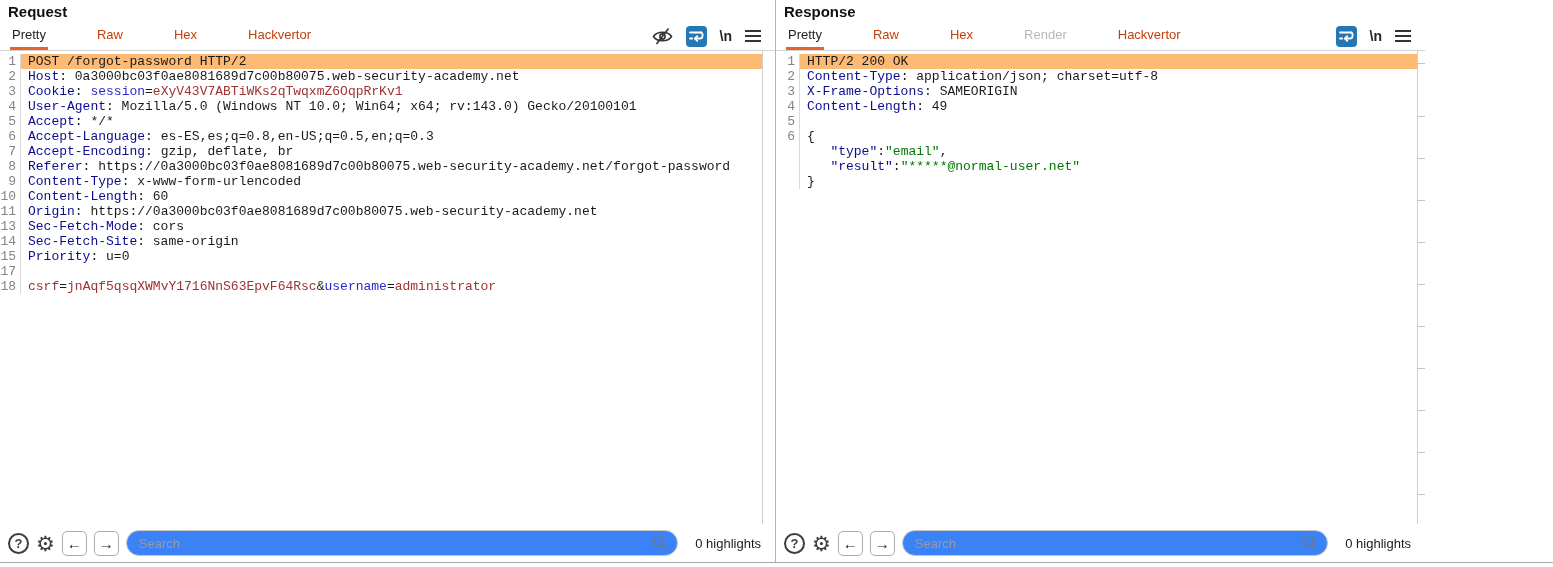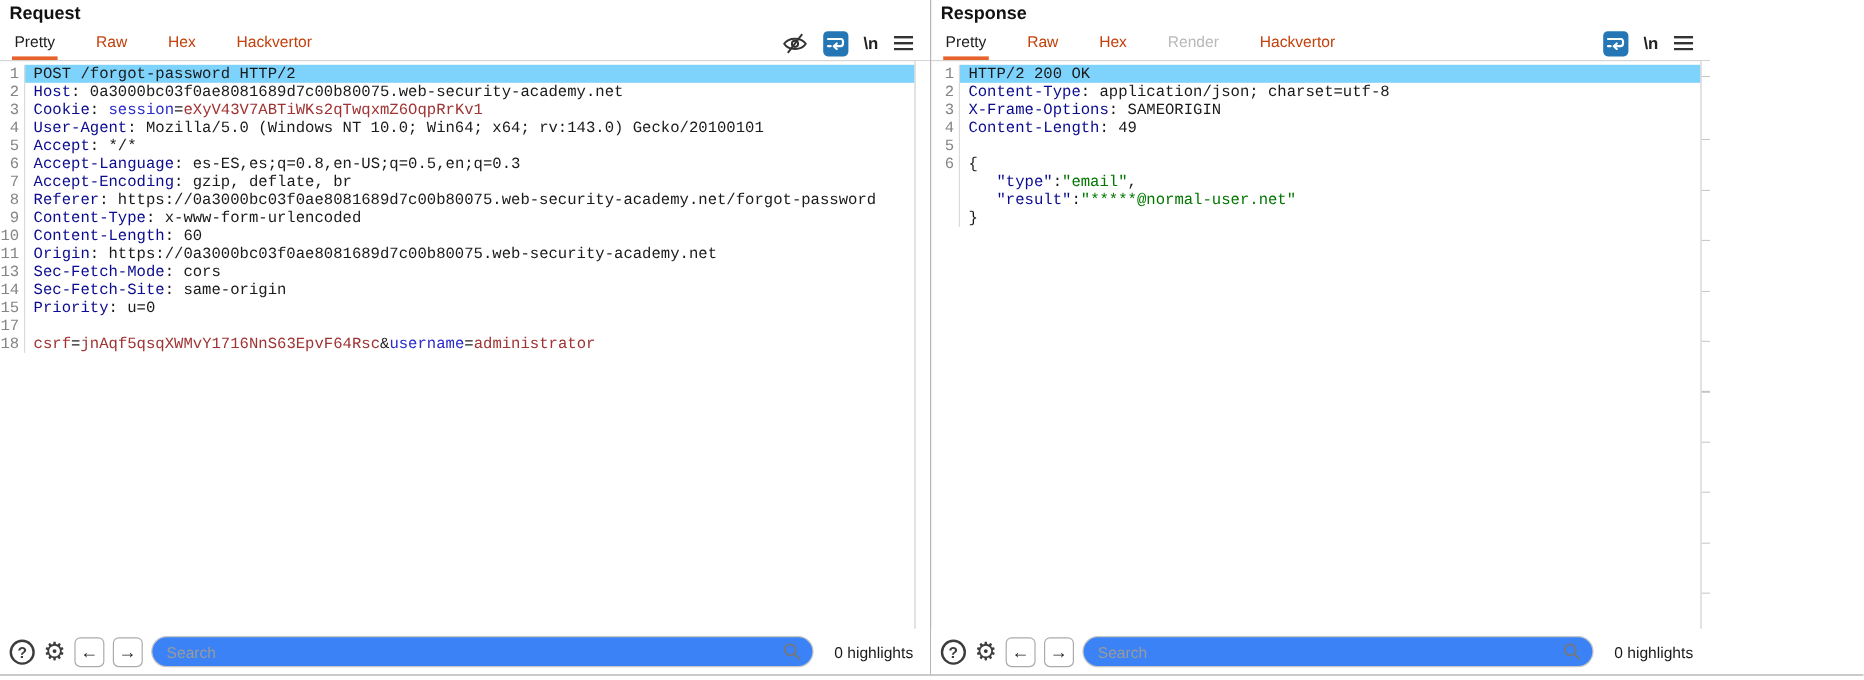--- a/index.html
+++ b/index.html
@@ -13,7 +13,7 @@
   .panel-title { position:absolute; top:3px; left:8px; font-size:15px; font-weight:700; color:#111; }
 
   .tabs-row { position:absolute; top:0; left:0; right:0; height:51px; border-bottom:1px solid #d4d4d4;text-decoration:underline; }
-  .tabs { position:absolute; left:10px; bottom:0; display:flex; gap:30px; }
+  .tabs { position:absolute; left:10px; bottom:0; display:flex; gap:47px; }
   .tab { font-size:13px; color:#c2410c; padding:6px 2px 5px 2px; cursor:default; border-bottom:3px solid transparent; }
   .tab.active { color:#1d1d1d; border-bottom:3px solid #e8632c; }
   .tab.disabled { color:#b9b9b9; }

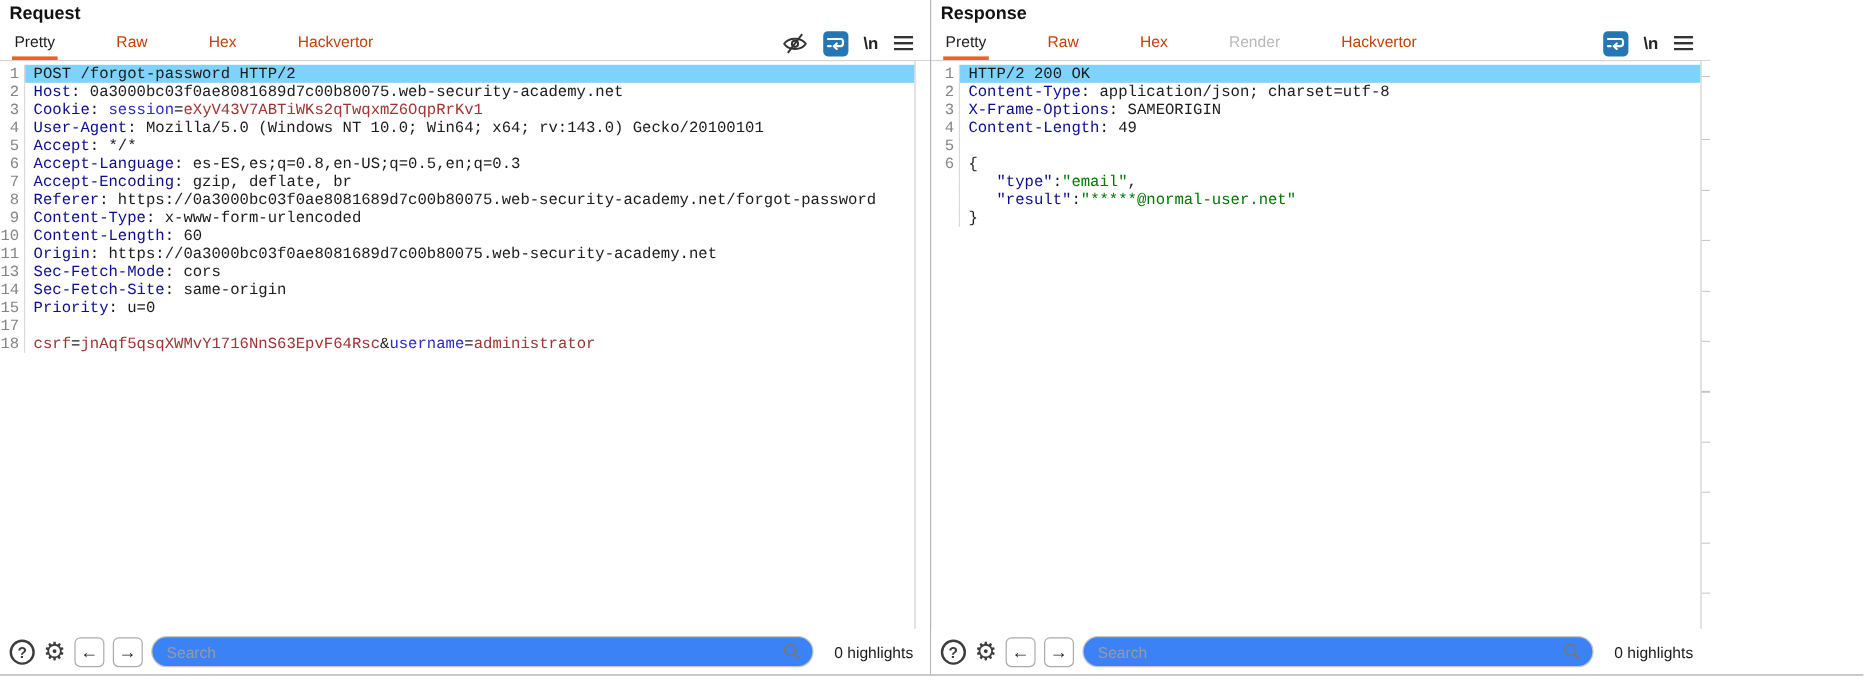--- a/index.html
+++ b/index.html
@@ -30,7 +30,7 @@
   .request .gutter { width:21px; }
   .response .gutter { width:24px; }
   .code-text { flex:1 1 auto; white-space:pre; padding-left:7px; color:#000; }
-  .code-row.hl .code-text { background:#7dd3fc; }
+  .code-row.hl .code-text { background:#fdba74; }
   .seg-t { color:#1a1a1a; }
   .seg-h { color:#0b0b8f; }
   .seg-p { color:#2929cc; }

